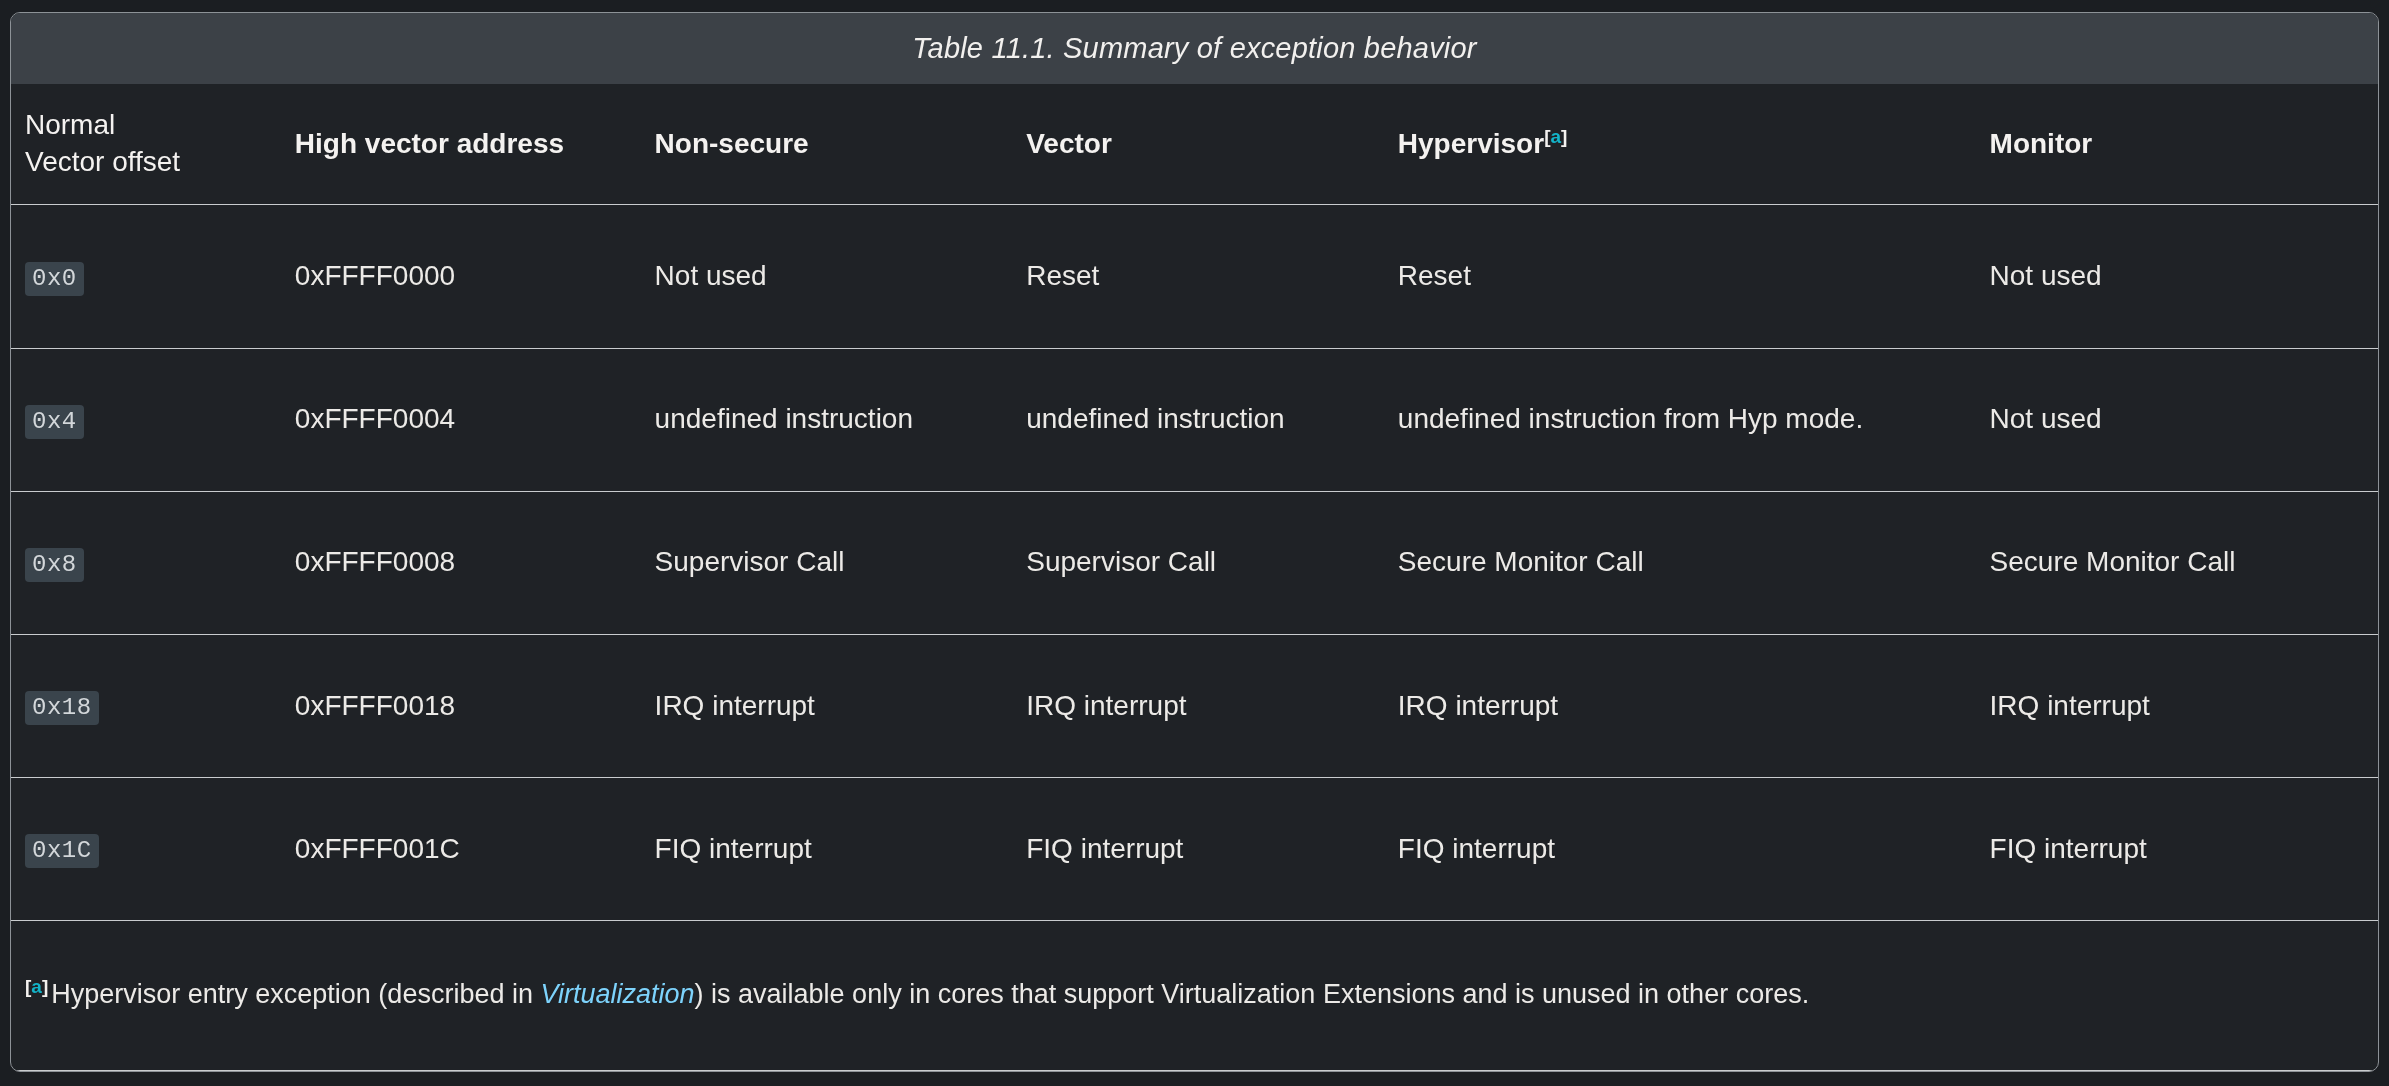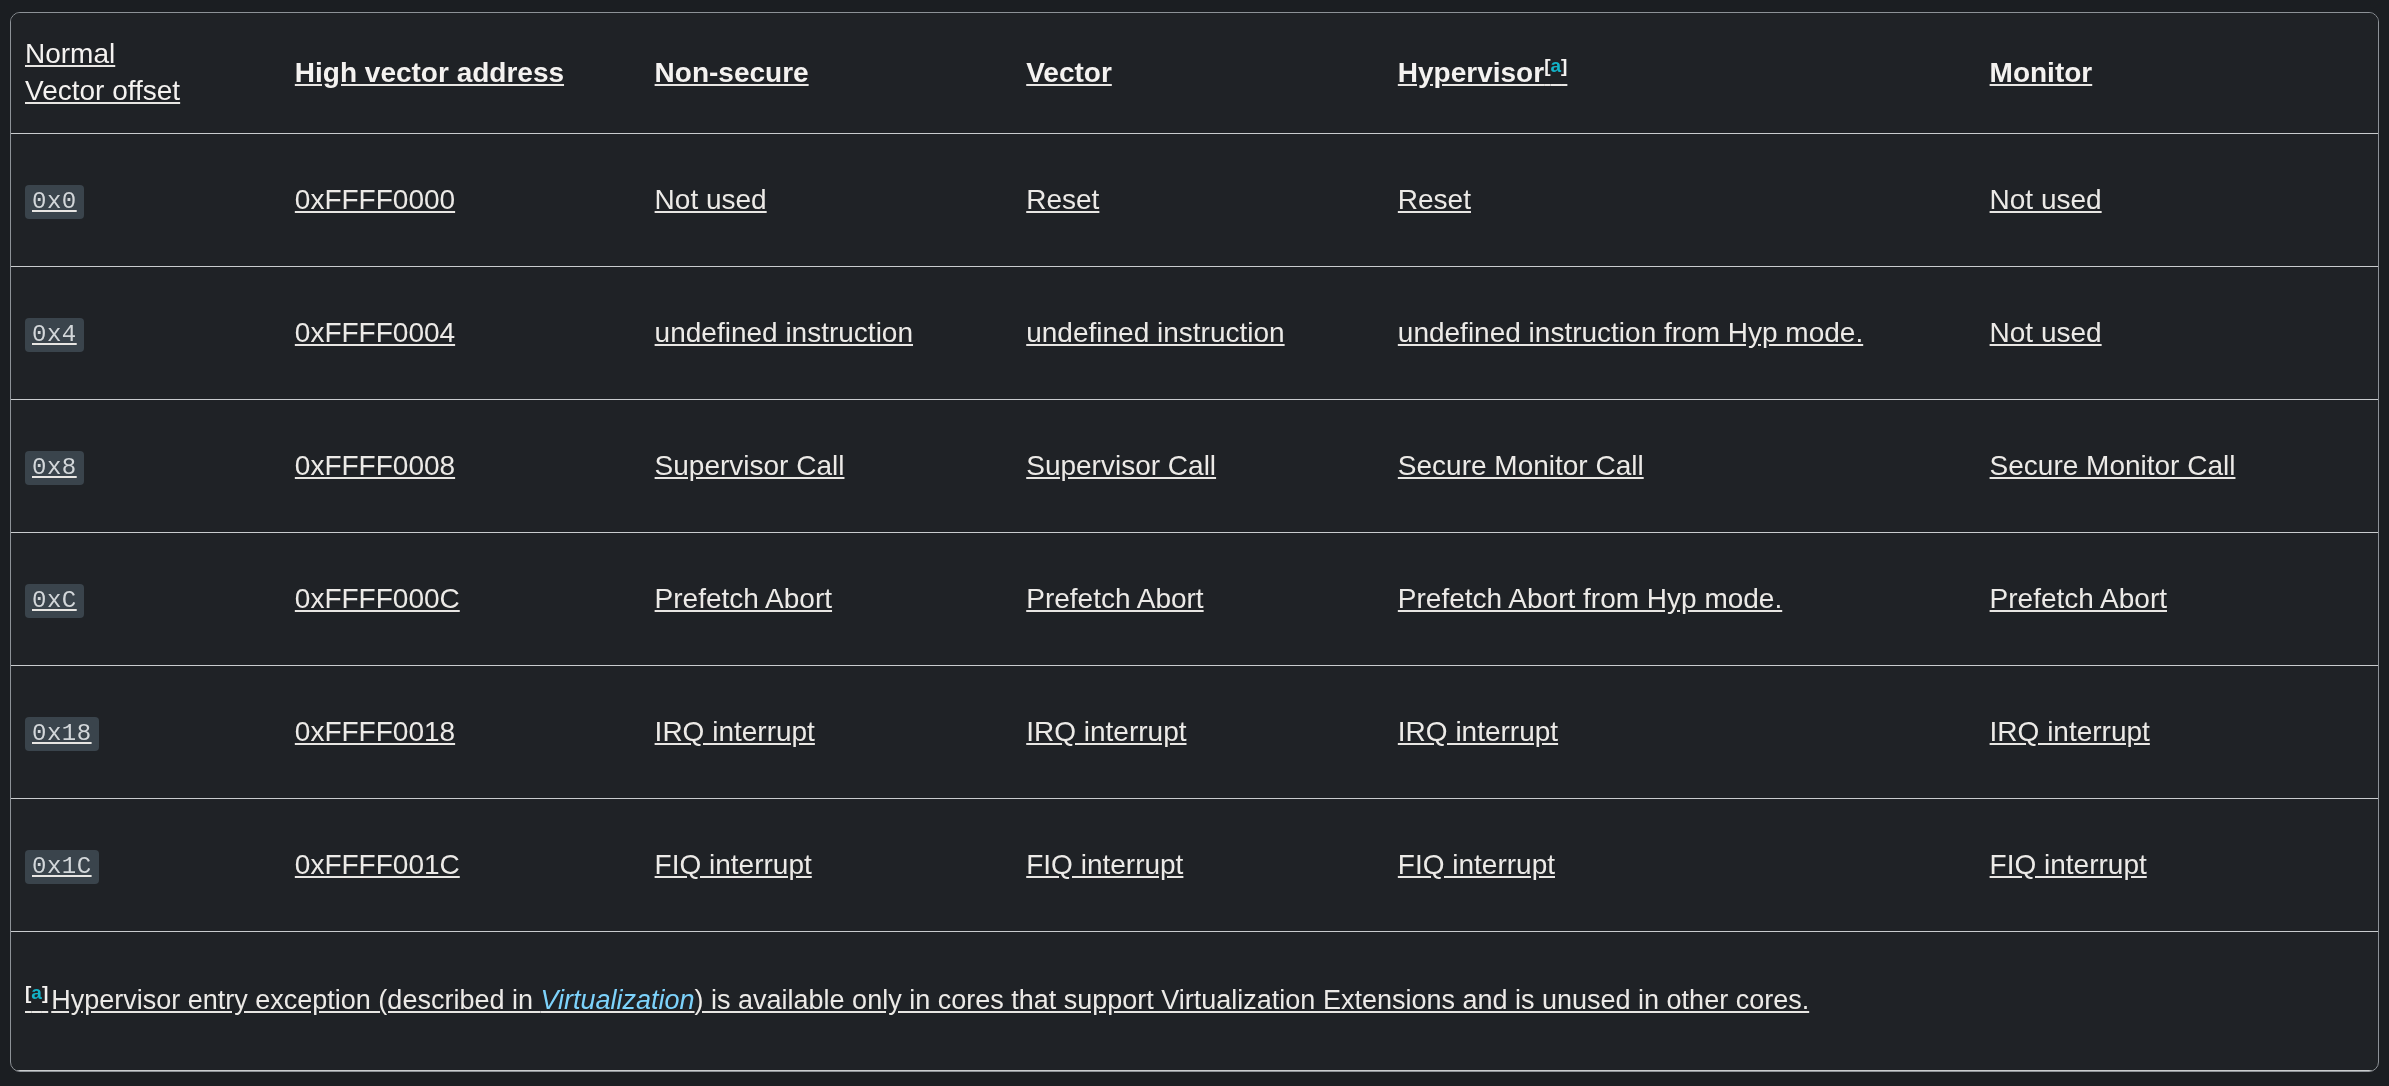--- a/index.html
+++ b/index.html
@@ -138,6 +138,7 @@
 <div class="page">
   <div class="table-frame">
 
+    <div class="caption">Table 11.1. Summary of exception behavior</div>
 
     <table class="tbl">
       <colgroup>

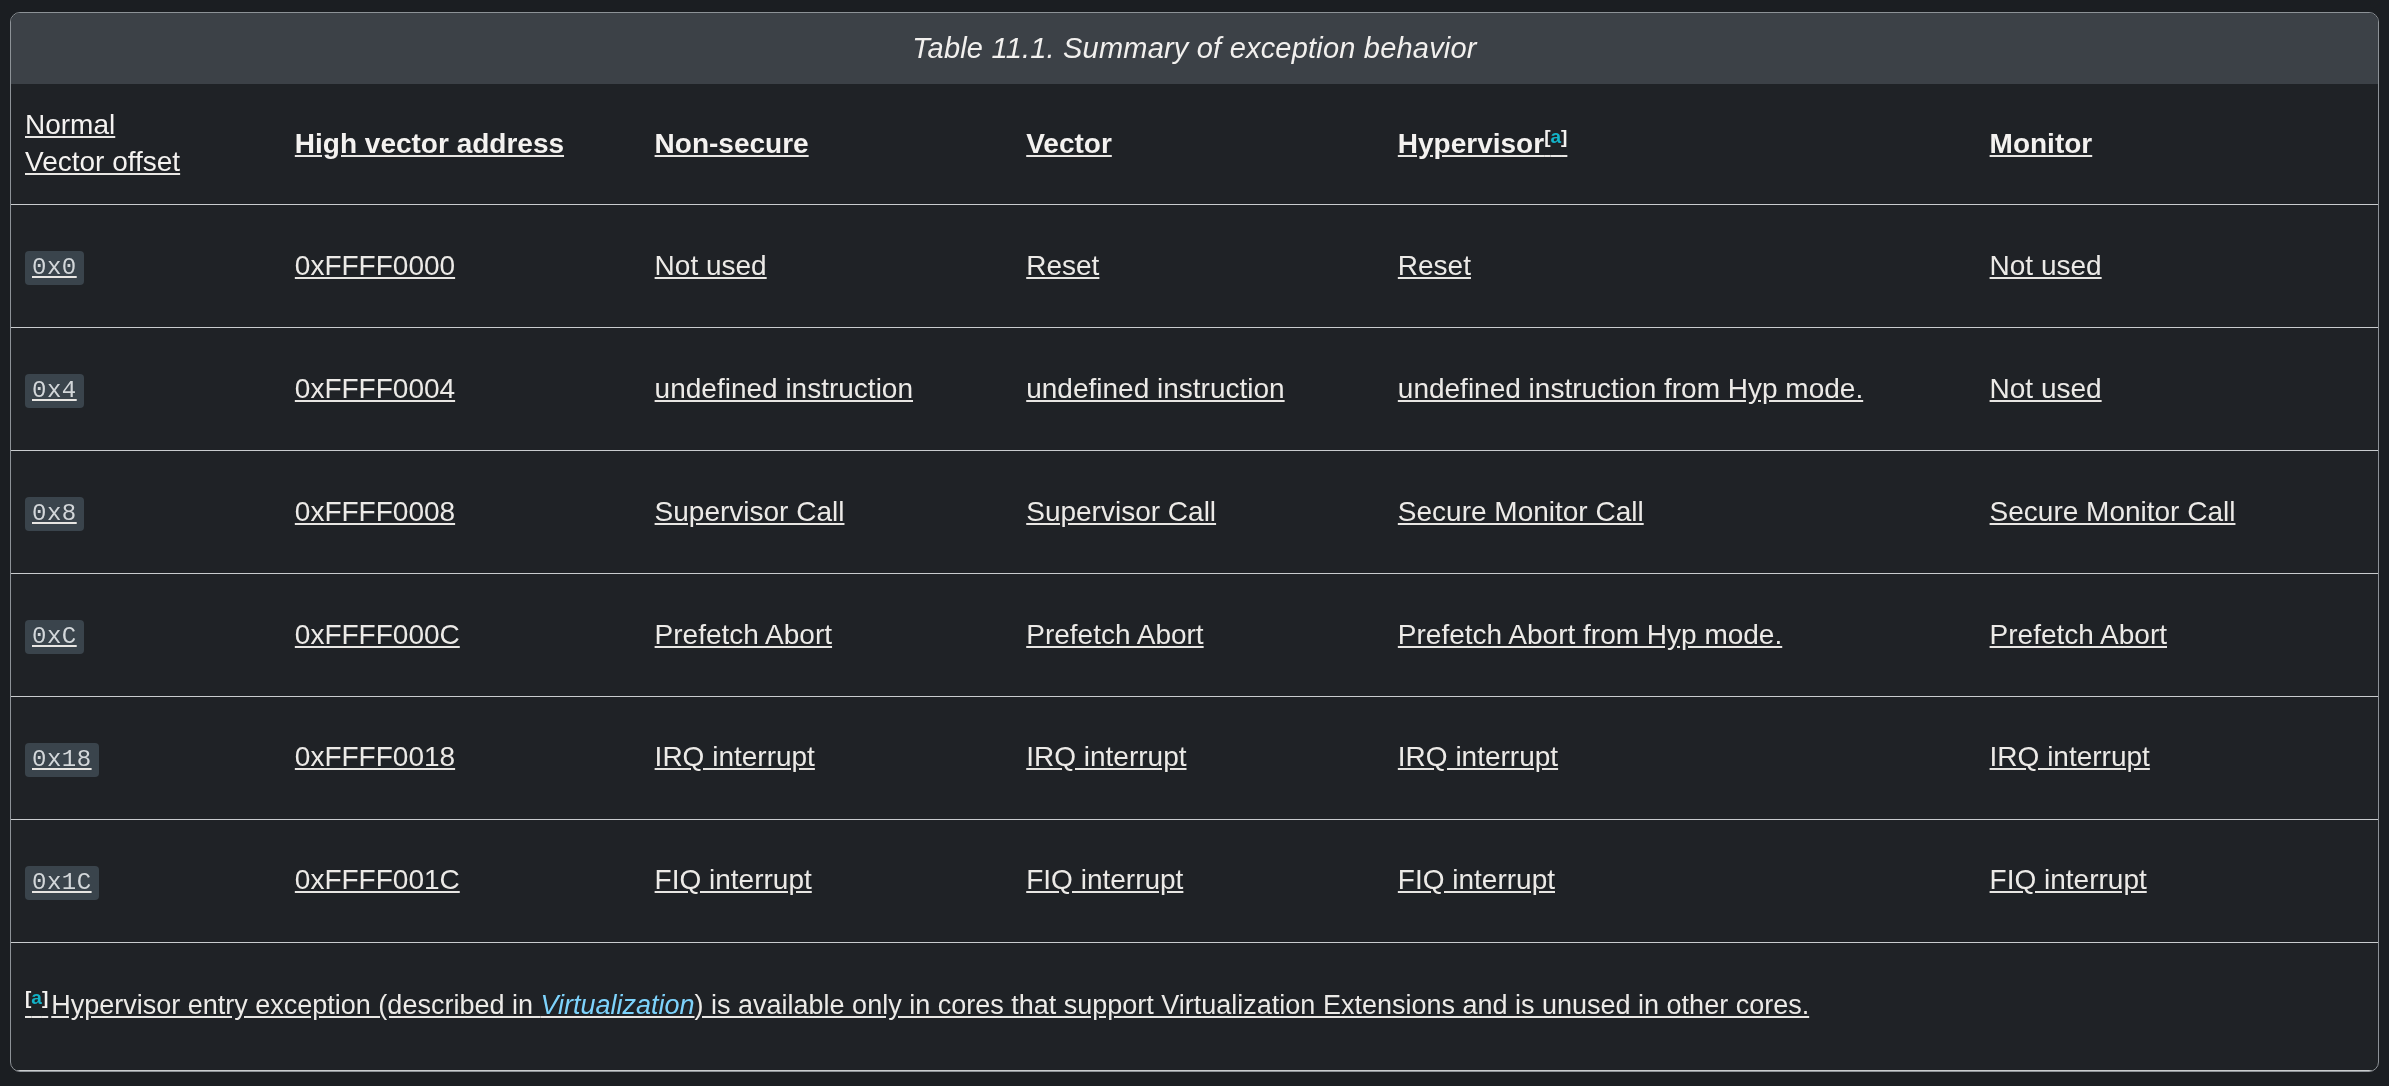--- a/index.html
+++ b/index.html
@@ -58,7 +58,6 @@
     border-collapse: collapse;
     table-layout: fixed;
     flex: 1 1 auto;
-    text-decoration: underline;
   }
 
   table.tbl col.c0 { width: 11.4%; }

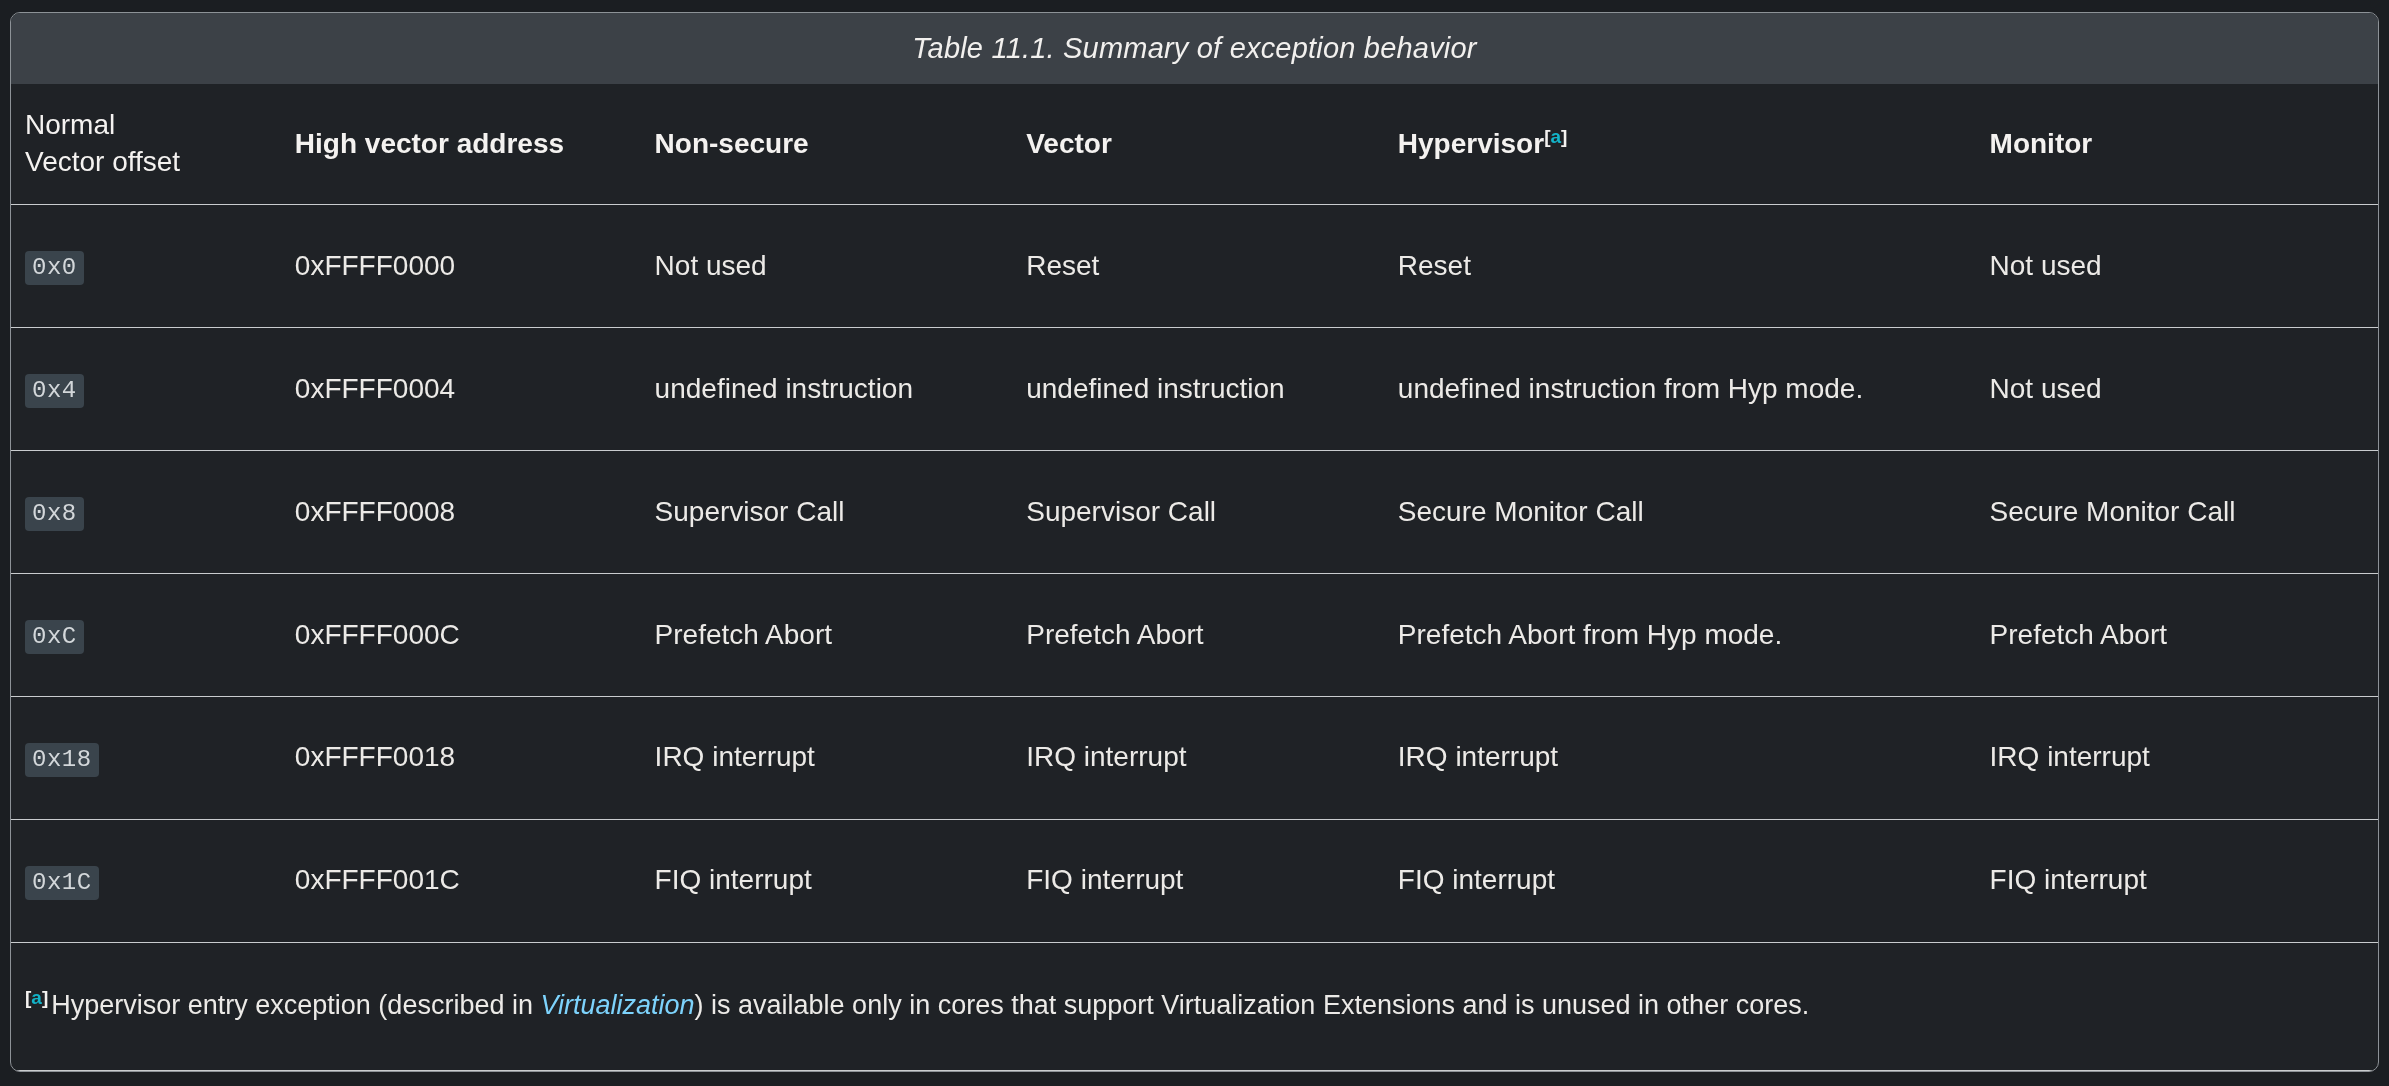--- a/index.html
+++ b/index.html
@@ -200,14 +200,6 @@
           <td>Secure Monitor Call</td>
         </tr>
 
-        <tr>
-          <td><code class="offset">0xC</code></td>
-          <td>0xFFFF000C</td>
-          <td>Prefetch Abort</td>
-          <td>Prefetch Abort</td>
-          <td>Prefetch Abort from Hyp mode.</td>
-          <td>Prefetch Abort</td>
-        </tr>
 
 
 

